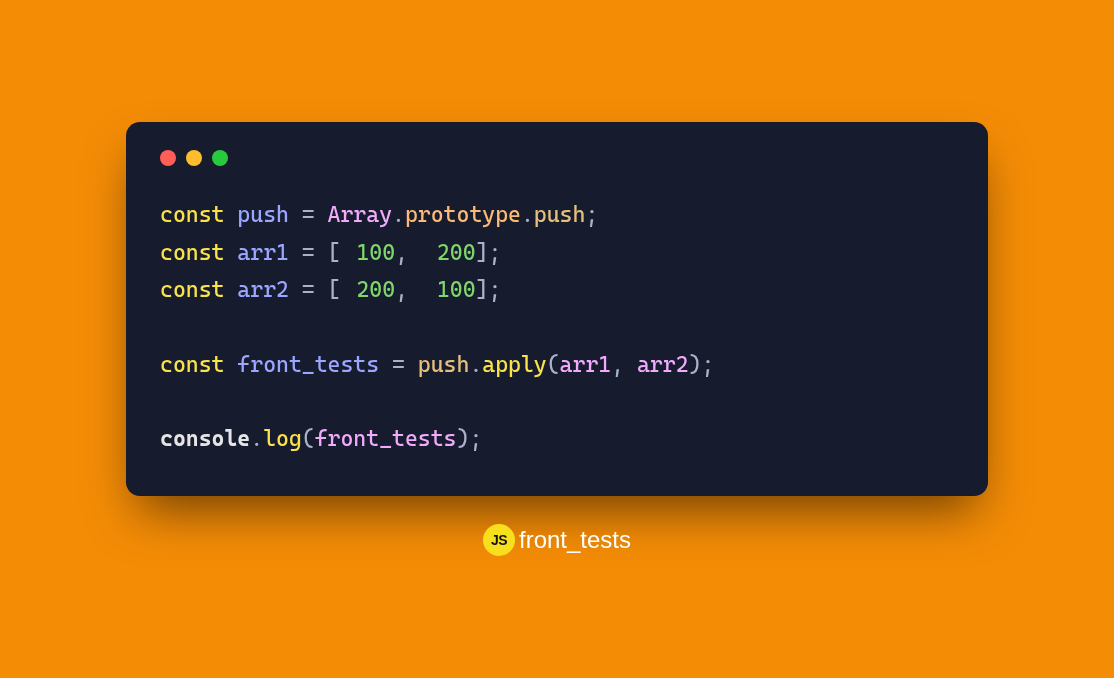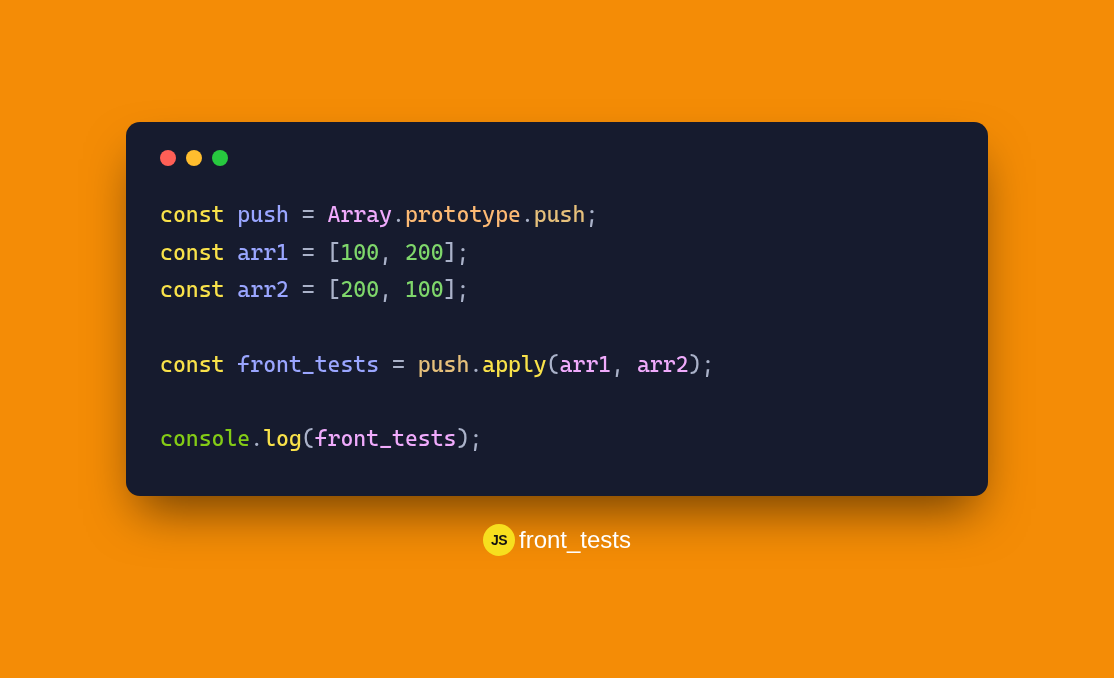--- a/index.html
+++ b/index.html
@@ -43,7 +43,7 @@
   .tok-cls  { color: #f0abfc; }  
   .tok-prop { color: #fdba74; }  
   .tok-fn   { color: #f9e24a; }  
-  .tok-num  { color: #7fd76b; }  
+  .tok-num  { color: #7fd76b; margin-left: 16px; }  
   .tok-pun  { color: #aab2c9; }  
   .tok-obj  { color: #84cc16; }  
   .tok-push { color: #e6c07b; }  

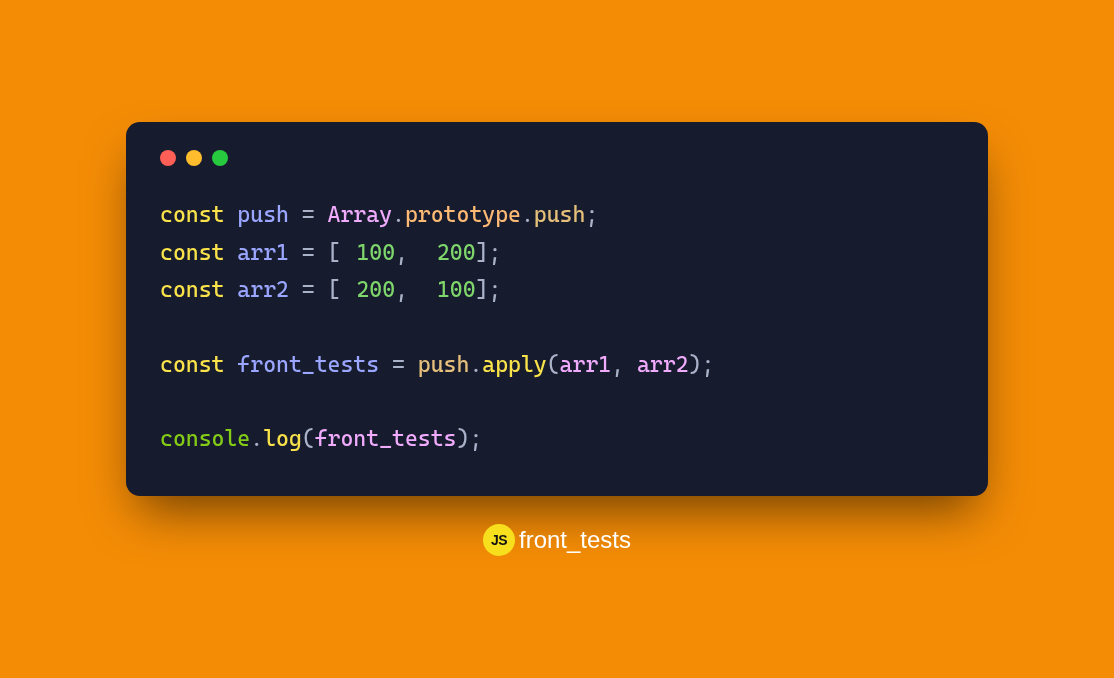--- a/index.html
+++ b/index.html
@@ -45,7 +45,7 @@
   .tok-fn   { color: #f9e24a; }  
   .tok-num  { color: #7fd76b; margin-left: 16px; }  
   .tok-pun  { color: #aab2c9; }  
-  .tok-obj  { color: #84cc16; }  
+  .tok-obj  { color: #e5e5e5; font-weight: bold; }  
   .tok-push { color: #e6c07b; }  
 
   .footer {

